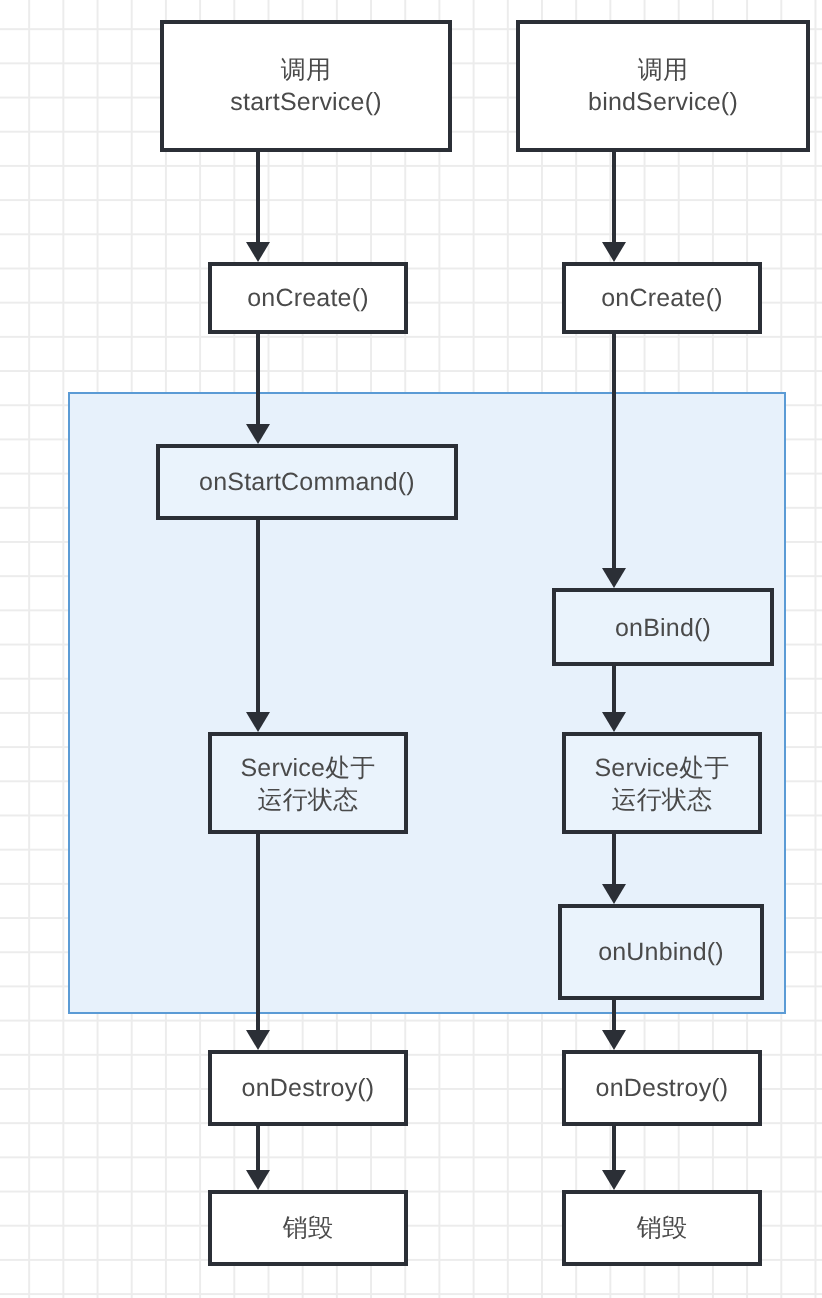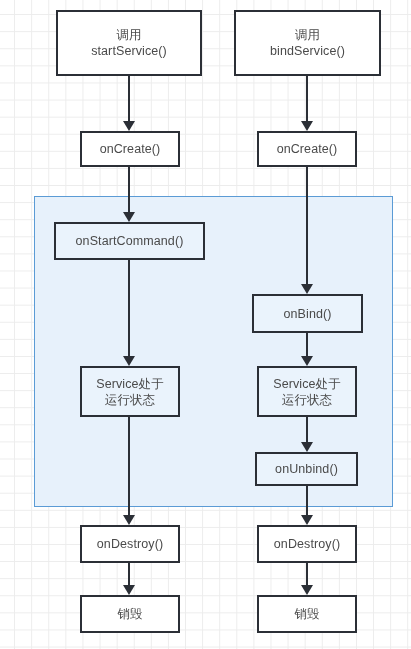--- a/index.html
+++ b/index.html
@@ -41,6 +41,7 @@
     letter-spacing: 0.1px;
     white-space: pre-line;
     z-index: 3;
+    margin-left: 24px;
   }
   .node.tinted { background: #eaf3fc; }
   .edge {

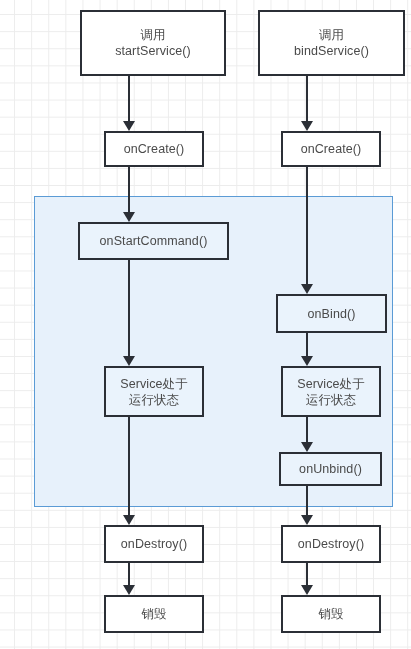--- a/index.html
+++ b/index.html
@@ -102,7 +102,7 @@
 运行状态</span></div>
       <div class="node tinted" style="left: 257px; top: 366px; width: 100px; height: 51px;"><span>Service处于
 运行状态</span></div>
-      <div class="node tinted" style="left: 255px; top: 452px; width: 103px; height: 34px;"><span>onUnbind()</span></div>
+      <div class="node tinted" style="left: 255px; top: 452px; width: 103px; height: 48px;"><span>onUnbind()</span></div>
       <div class="node" style="left: 80px; top: 525px; width: 100px; height: 38px;"><span>onDestroy()</span></div>
       <div class="node" style="left: 257px; top: 525px; width: 100px; height: 38px;"><span>onDestroy()</span></div>
       <div class="node" style="left: 80px; top: 595px; width: 100px; height: 38px;"><span>销毁</span></div>

